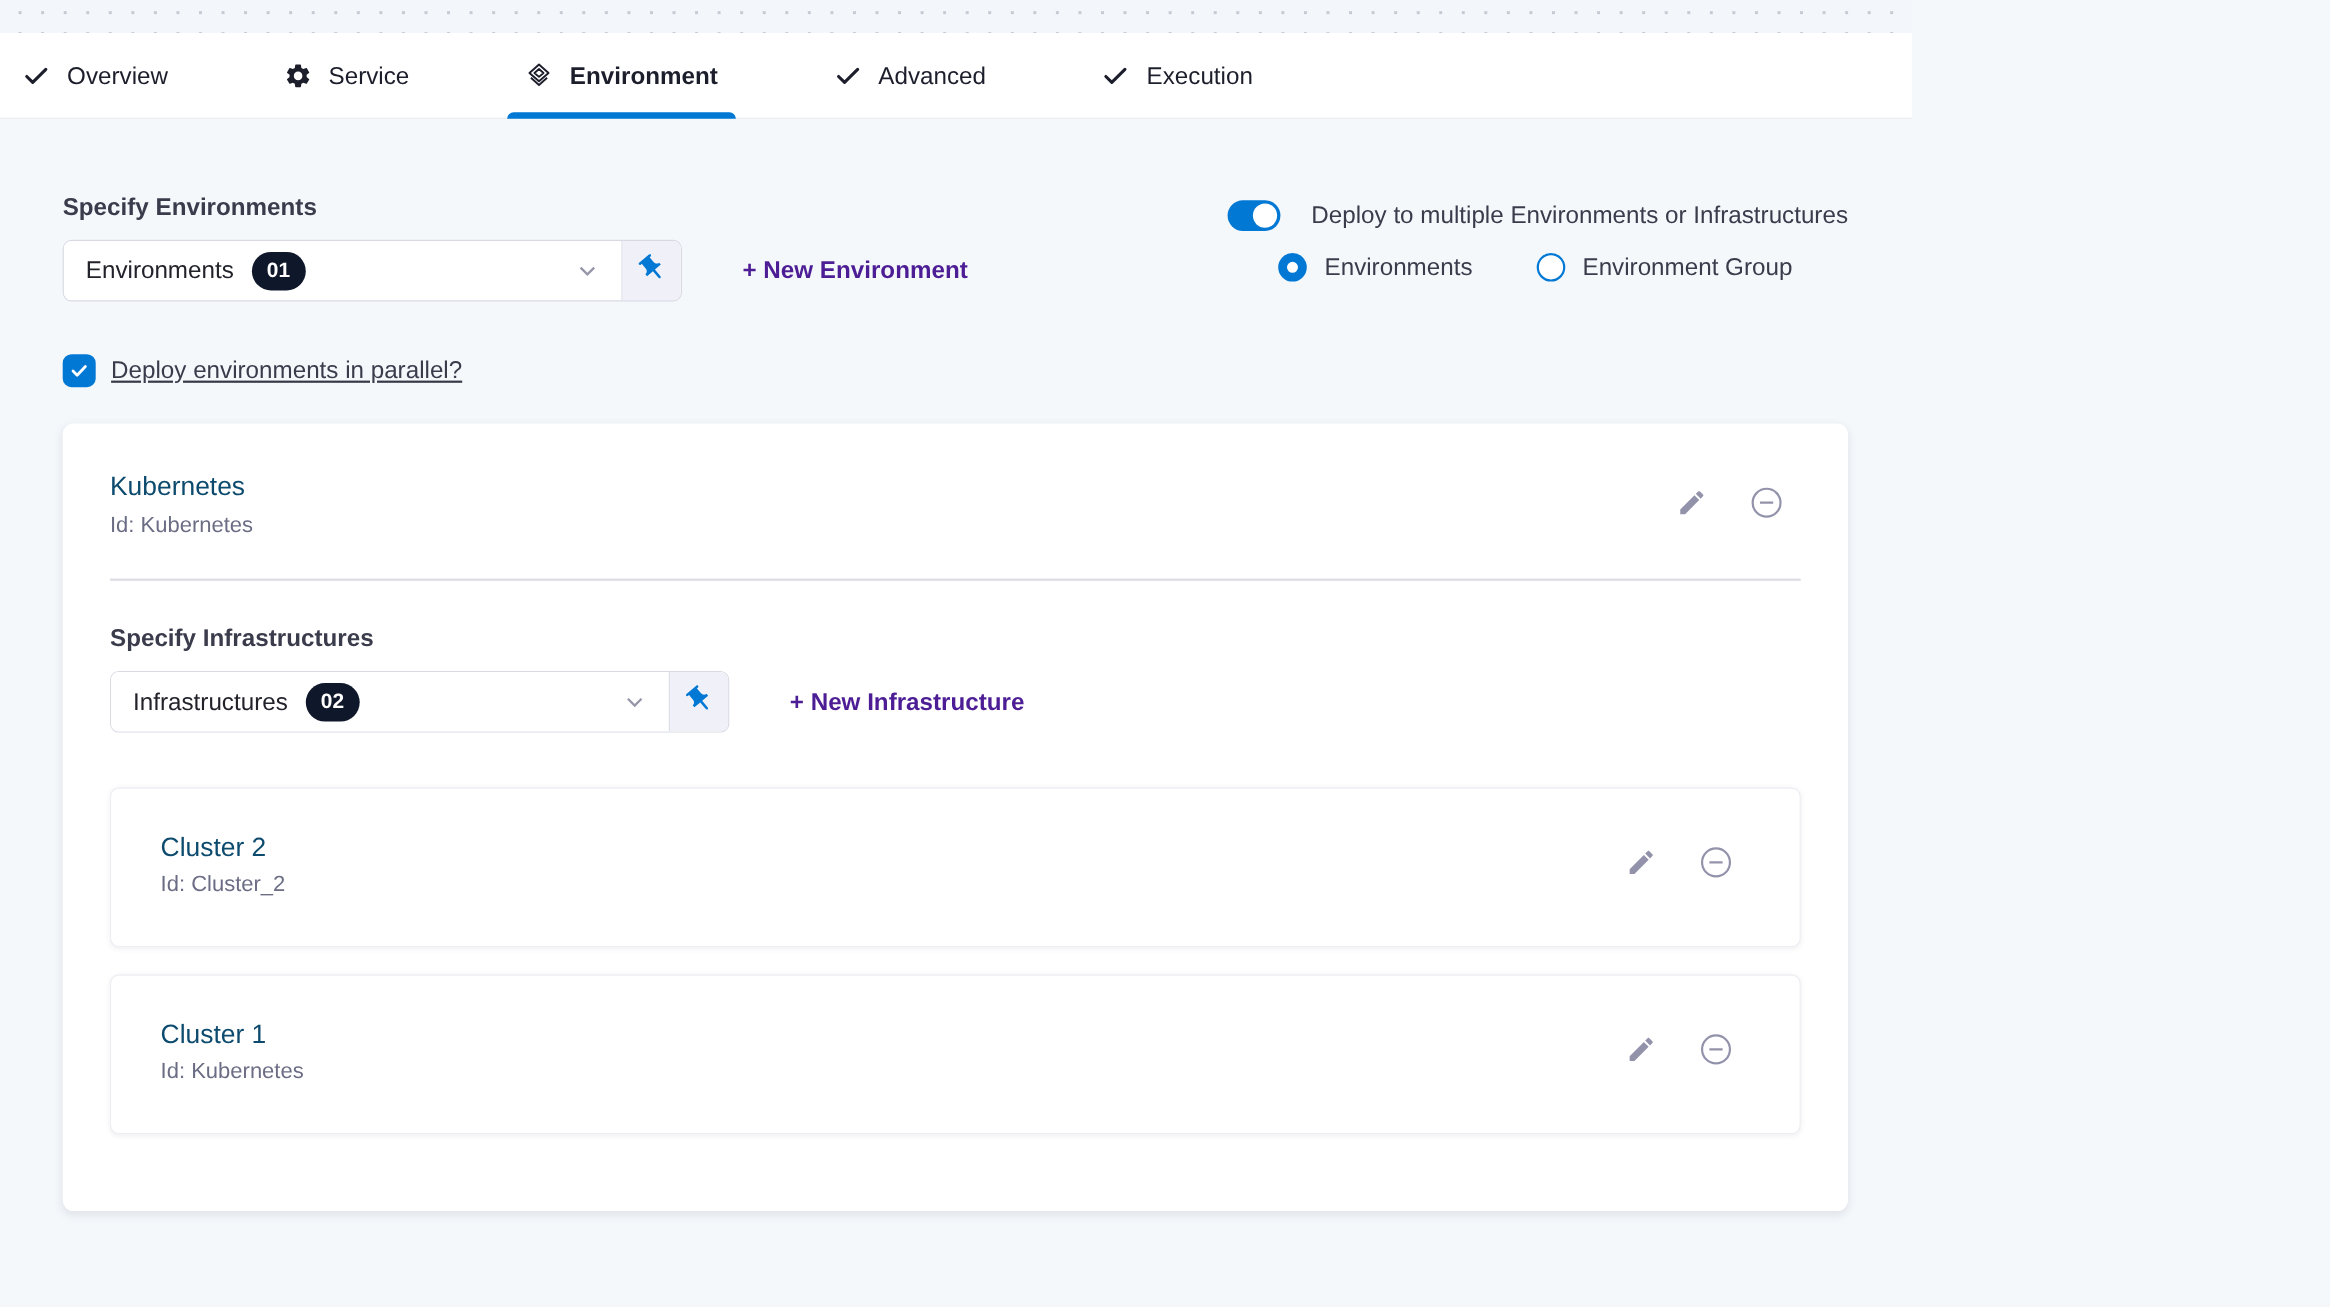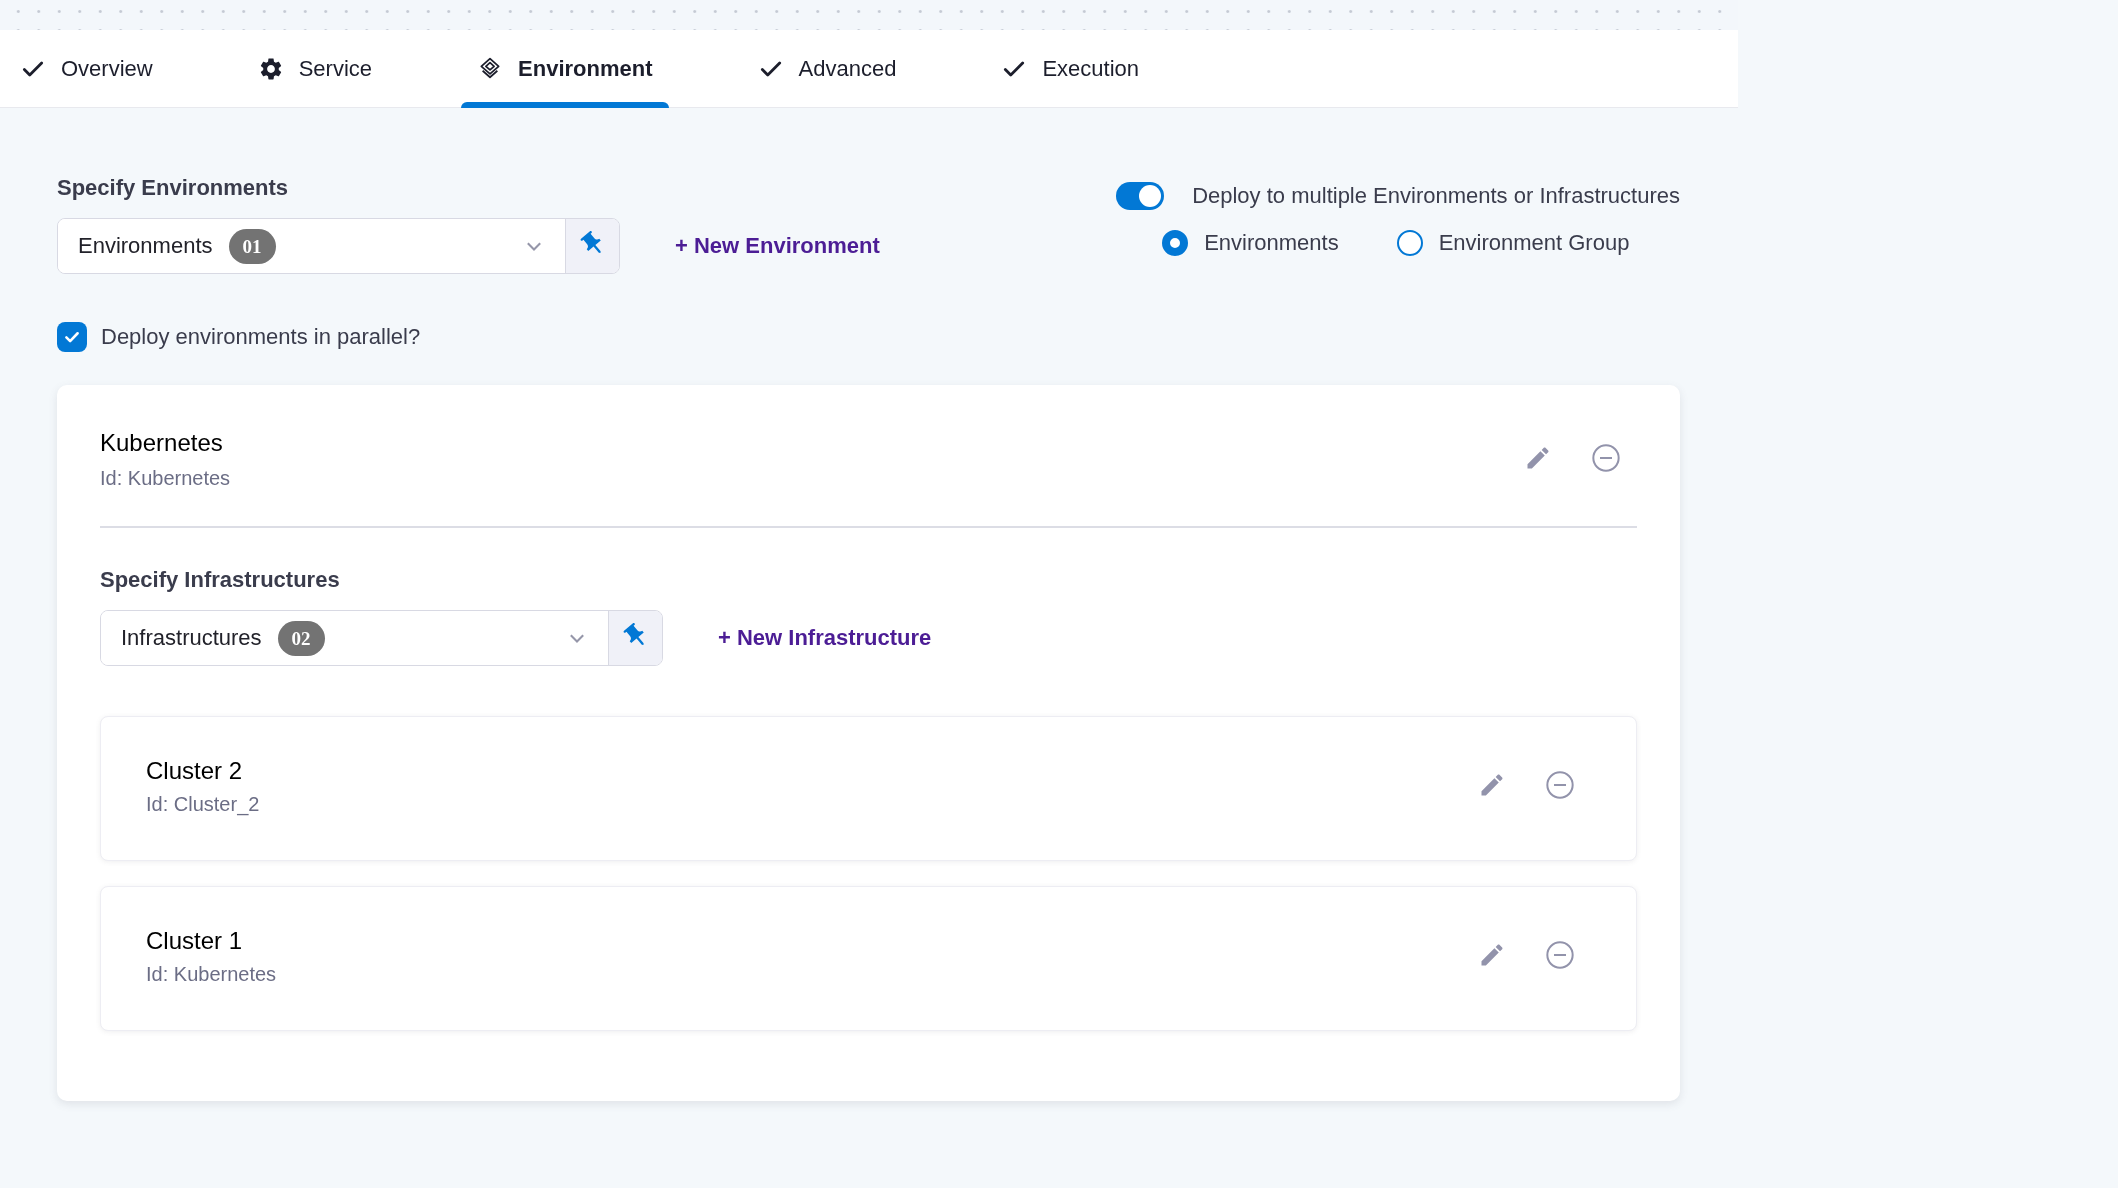--- a/index.html
+++ b/index.html
@@ -58,9 +58,9 @@
   }
   .dd-label { font-size:22px; font-weight:500; color:#22222a; }
   .count-badge {
-    margin-left:16px; background:#737373; color:#ffffff;
+    margin-left:16px; background:#0f172a; color:#ffffff;
     font-size:19px; font-weight:700; line-height:1;
-    padding:8px 14px; border-radius:999px;font-family:Liberation Serif, serif;
+    padding:8px 14px; border-radius:999px;
   }
   .dd-chevron { margin-left:auto; width:22px; height:22px; }
   .pin-btn {

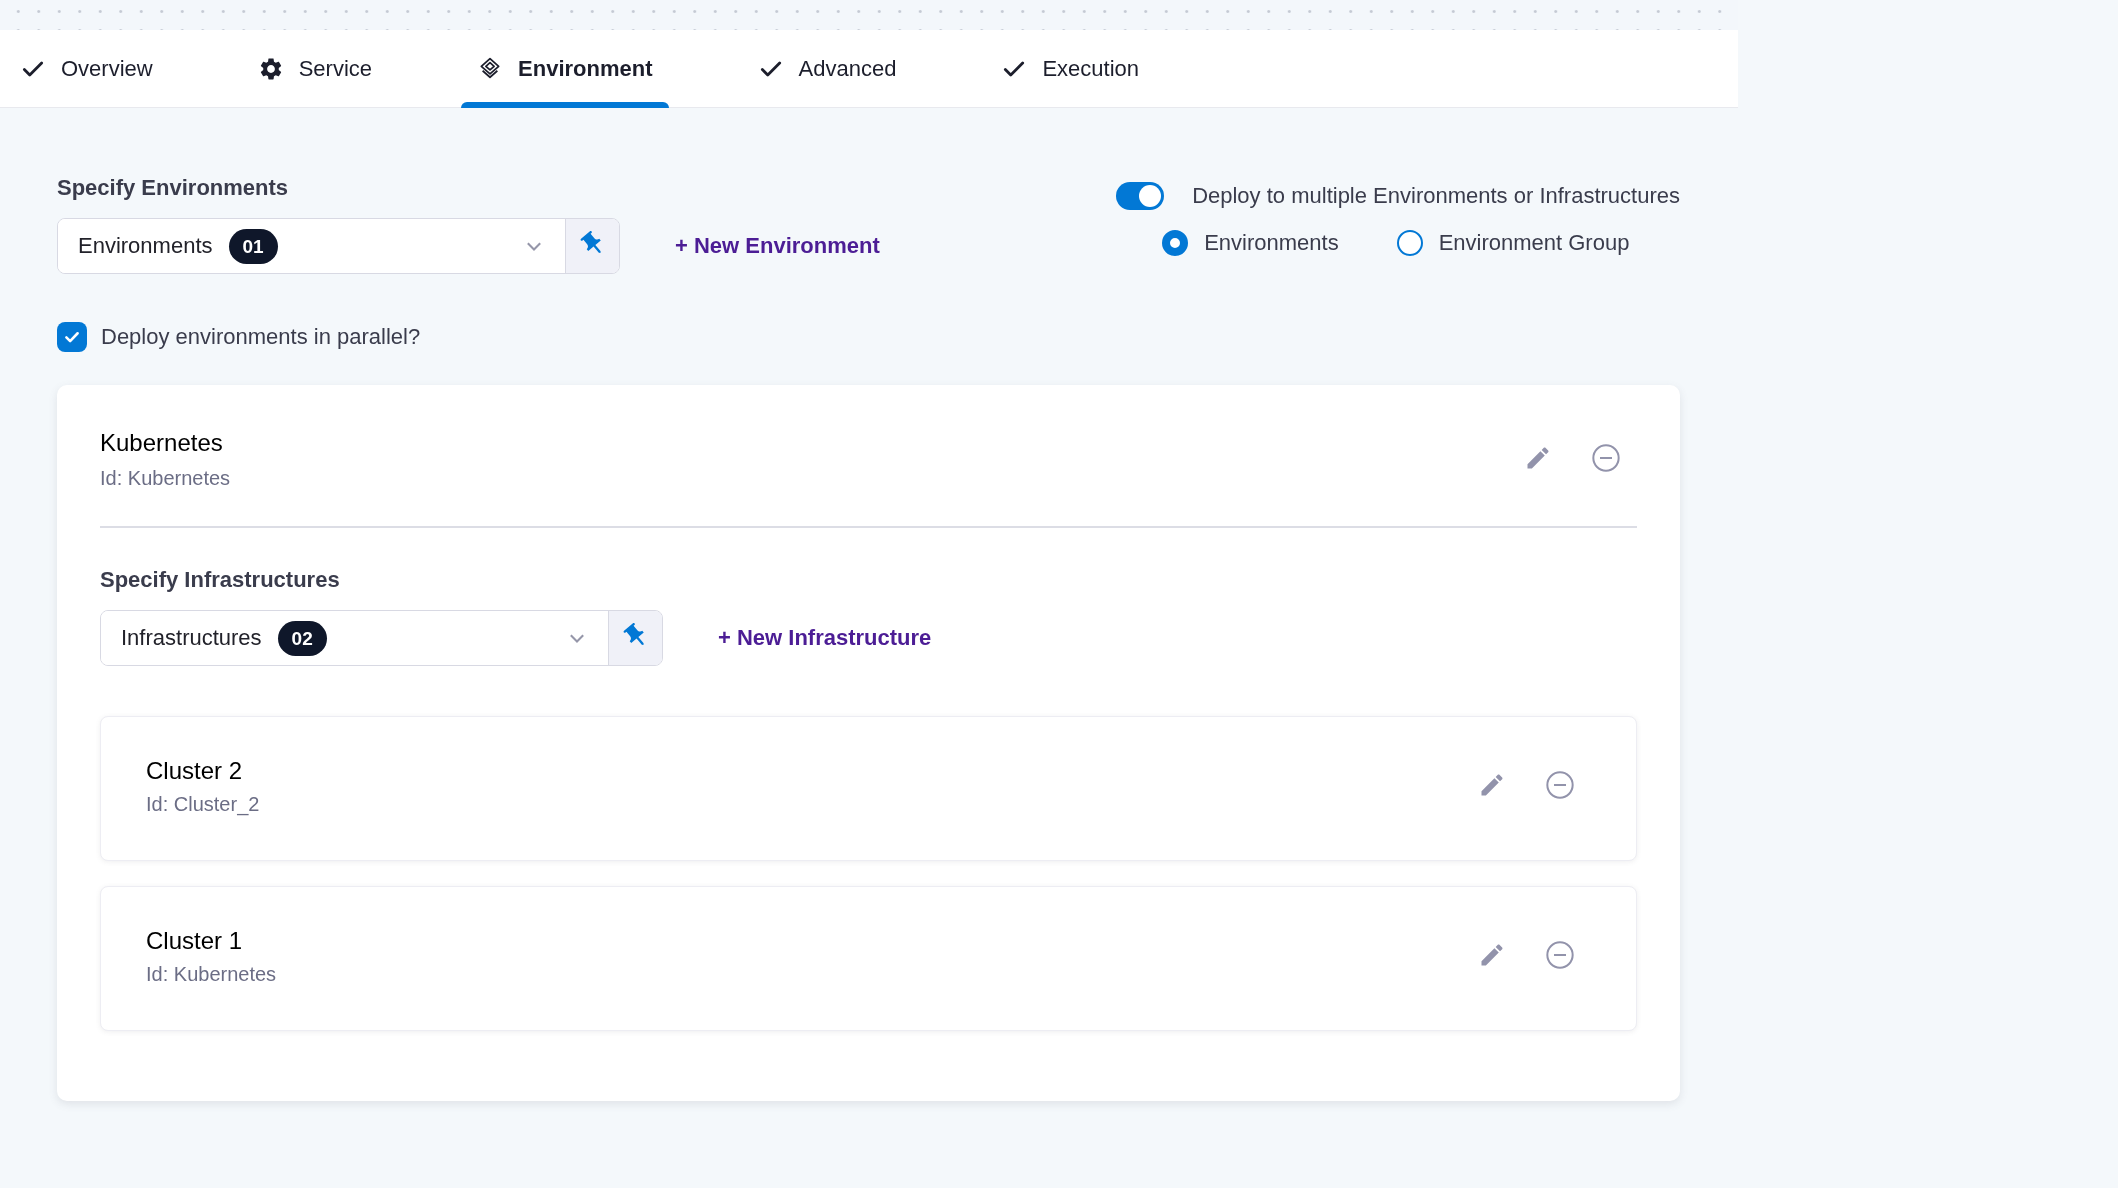--- a/index.html
+++ b/index.html
@@ -90,7 +90,7 @@
   .radio-label { font-size:22px; color:#3a3c4c; }
 
   
-  .check-row { display:flex; align-items:center; gap:14px; margin-top:48px; }
+  .check-row { display:flex; align-items:center; gap:14px; margin-top:48px;text-decoration:underline; }
   .checkbox {
     width:30px; height:30px; border-radius:8px; background:#0278d5;
     display:flex; align-items:center; justify-content:center; cursor:pointer;

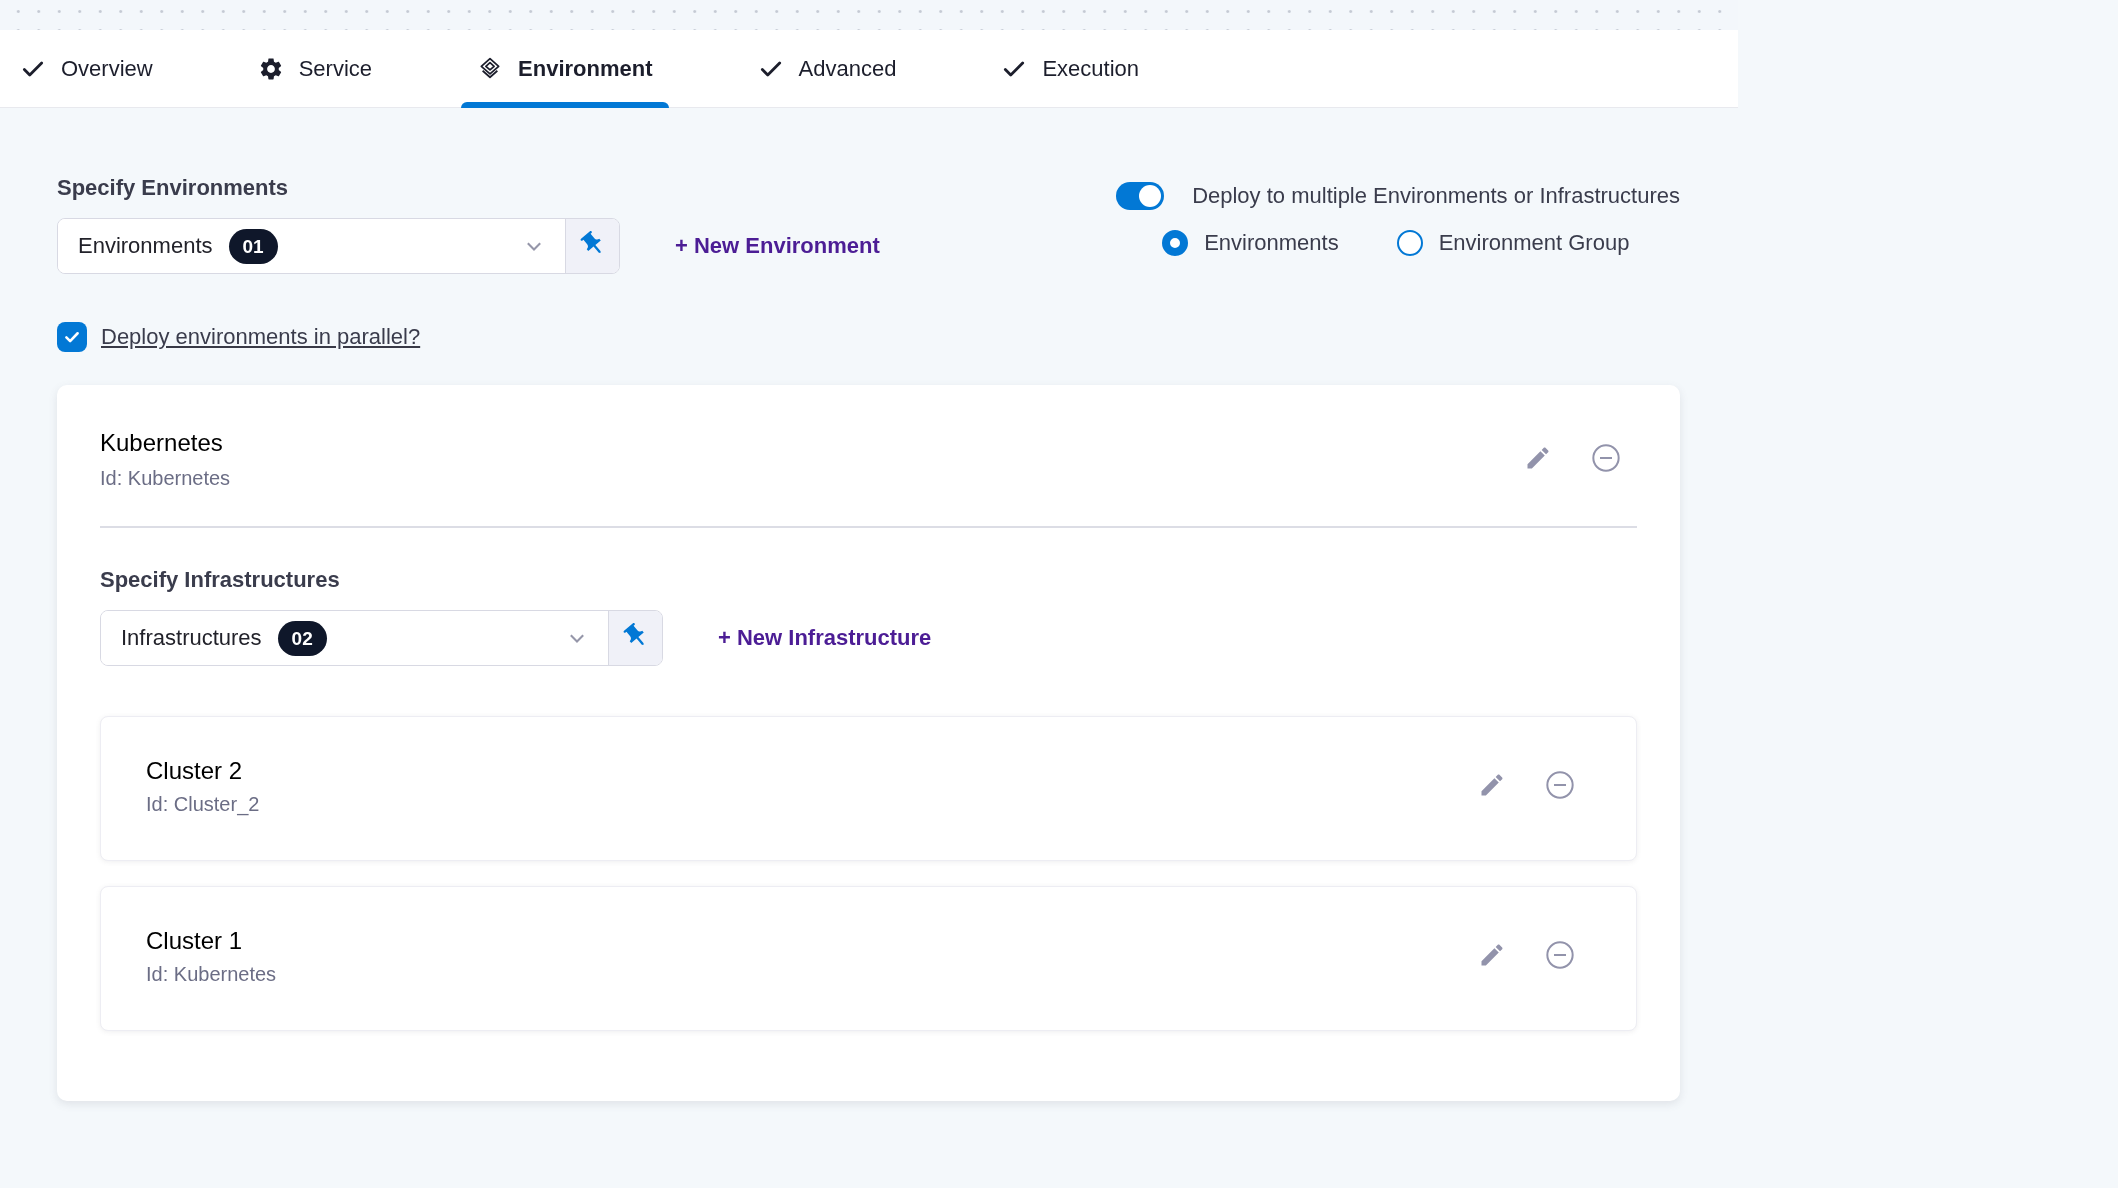--- a/index.html
+++ b/index.html
@@ -105,7 +105,7 @@
     padding:44px 43px 70px 43px;
   }
   .entity-row { display:flex; justify-content:space-between; align-items:center; }
-  .entity-title { font-size:24px; color:#000000; font-weight:500; cursor:pointer; }
+  .entity-title { font-size:24px; color:#0c4a6e; font-weight:500; cursor:pointer; }
   .entity-id { font-size:20px; color:#6b6d85; margin-top:10px; }
   .icon-group { display:flex; align-items:center; gap:38px; margin-right:15px; }
   .icon-btn { cursor:pointer; display:flex; align-items:center; }

